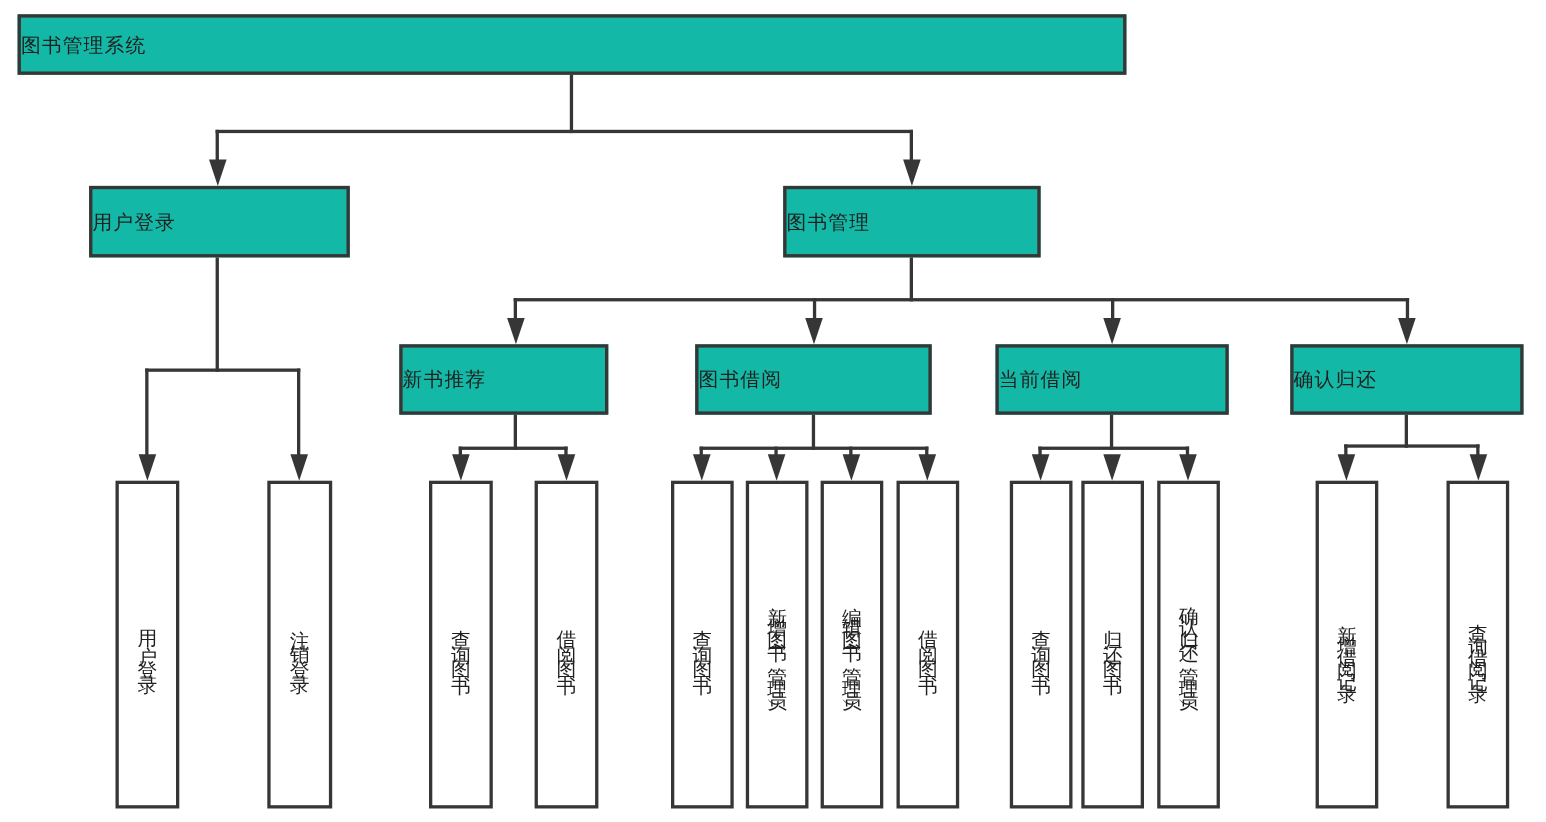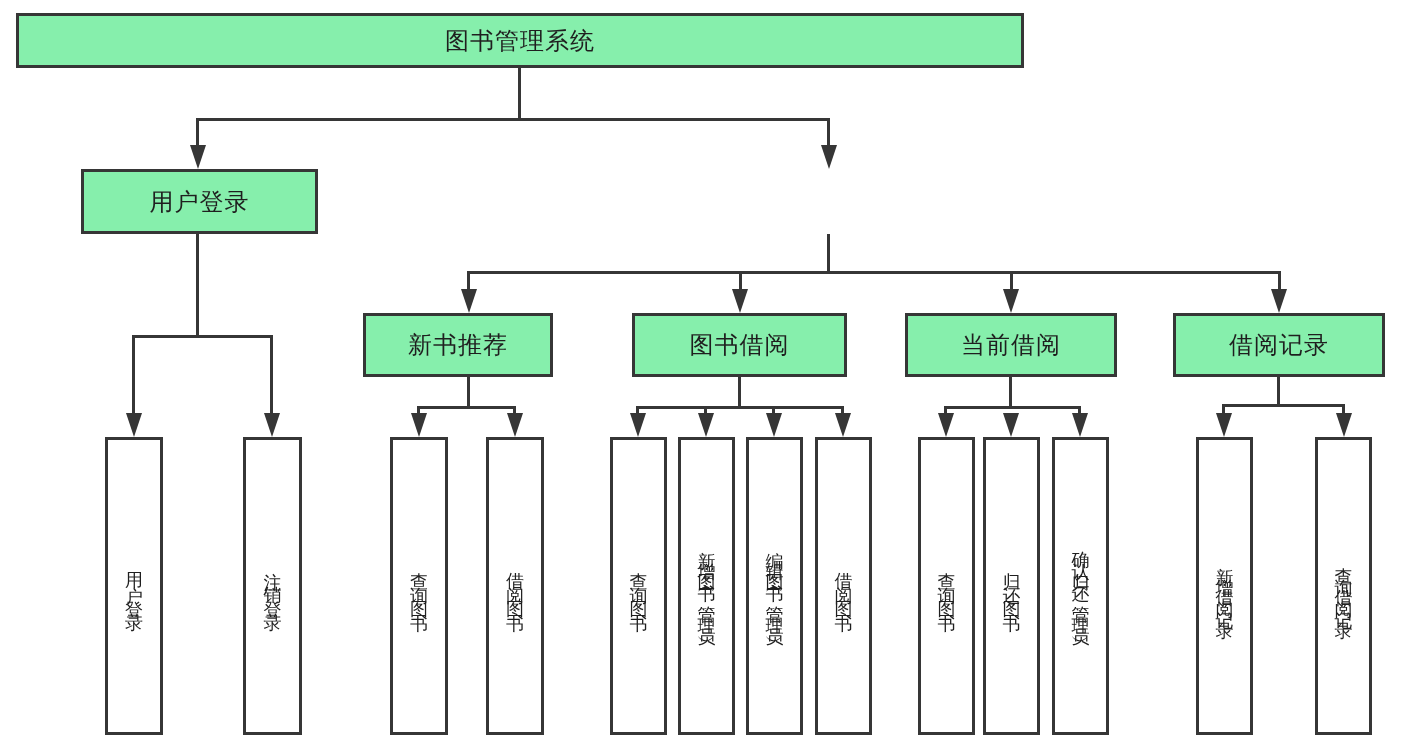--- a/index.html
+++ b/index.html
@@ -14,9 +14,9 @@
   .box{
     position:absolute;box-sizing:border-box;
     border:3px solid var(--line,#363636);
-    background:#86efac;
-    display:flex;align-items:center;justify-content:center;
-    font-size:24px;letter-spacing:1px;
+    background:#14b8a6;
+    display:flex;align-items:center;
+    font-size:18px;letter-spacing:1px;
   }
   .leaf{
     position:absolute;box-sizing:border-box;top:437px;height:298px;

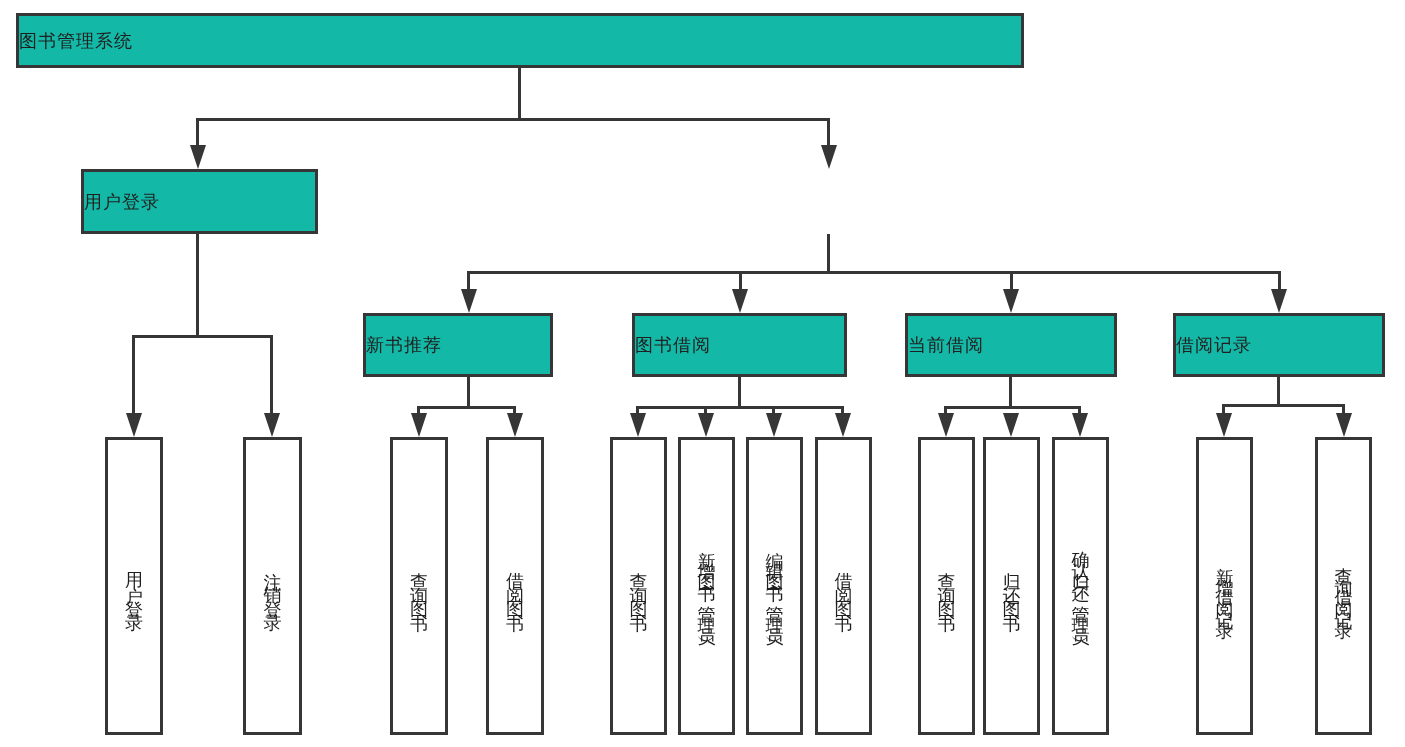--- a/index.html
+++ b/index.html
@@ -62,6 +62,9 @@
 
   <div class="box" style="left:81px;top:169px;width:237px;height:65px">
     <span>用户登录</span>
+  </div>
+  <div class="box" style="left:712px;top:169px;width:234px;height:65px">
+    <span>图书管理</span>
   </div>
 
   <div class="v" style="left:196px;top:234px;height:104px"></div>

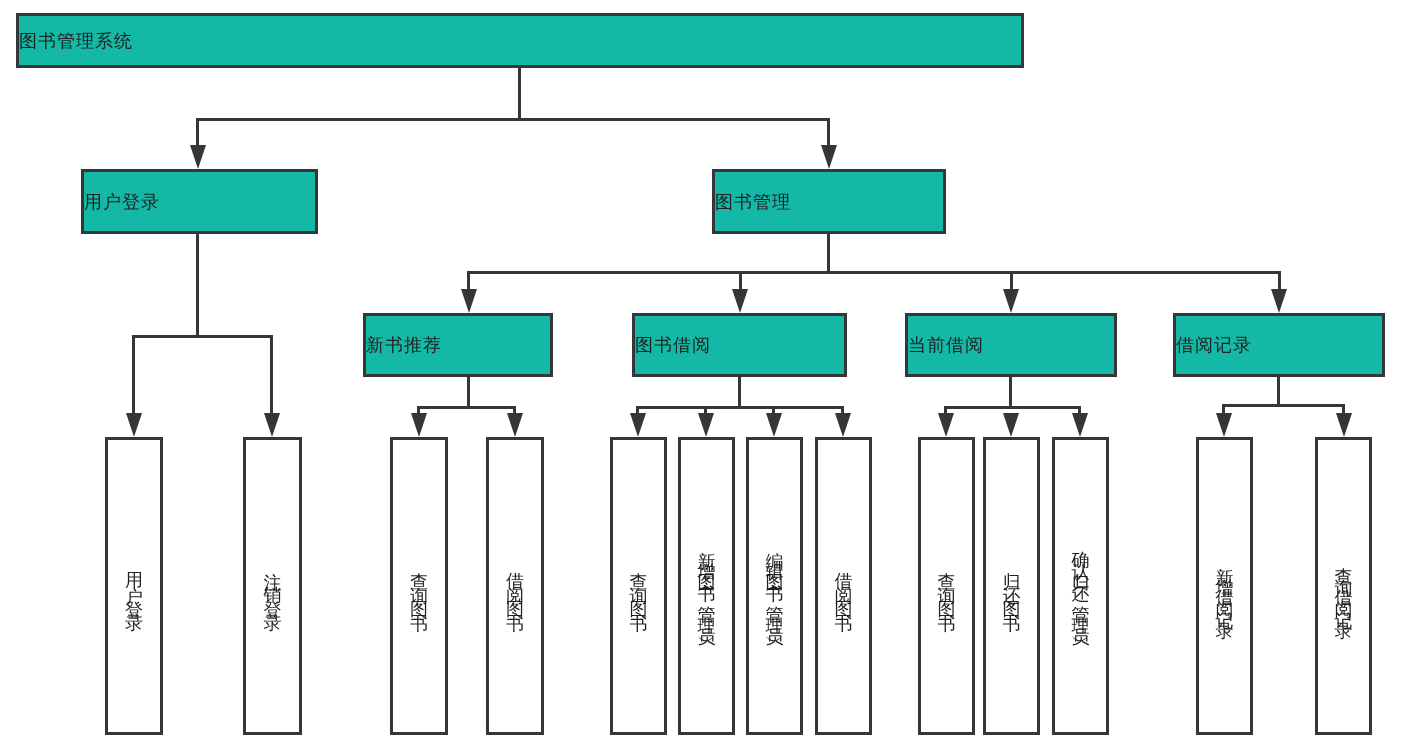--- a/index.html
+++ b/index.html
@@ -95,7 +95,7 @@
     <span>图书借阅</span>
   </div>
   <div class="box" style="left:1173px;top:313px;width:212px;height:64px">
-    <span>借阅记录</span>
+    <span>确认归还</span>
   </div>
 
   <div class="v" style="left:467px;top:377px;height:32px"></div>

